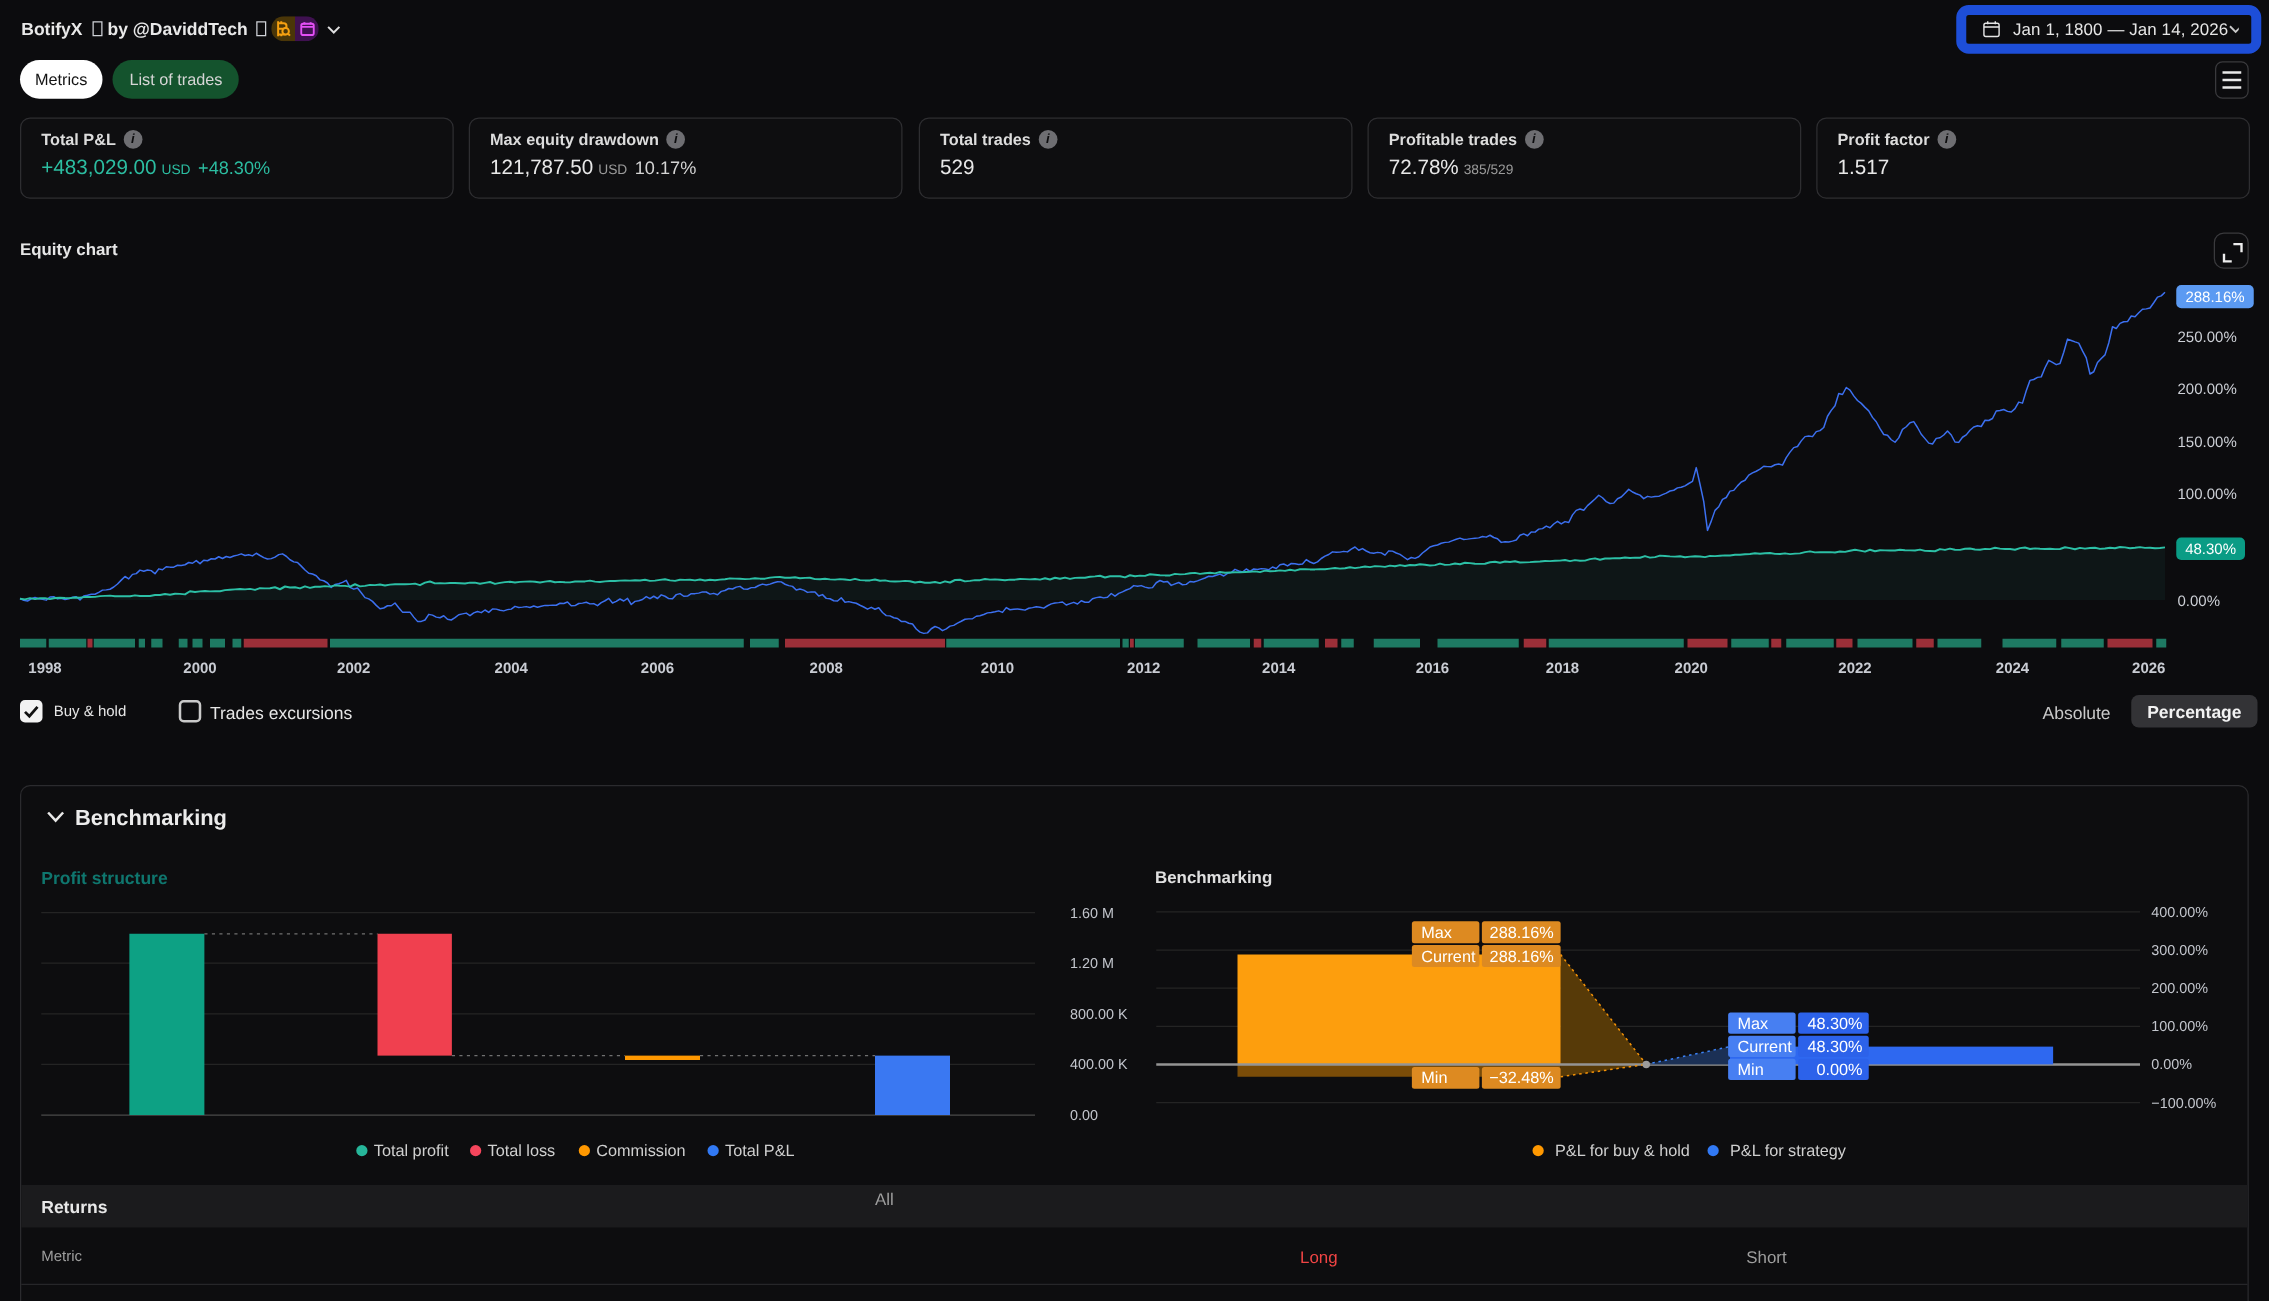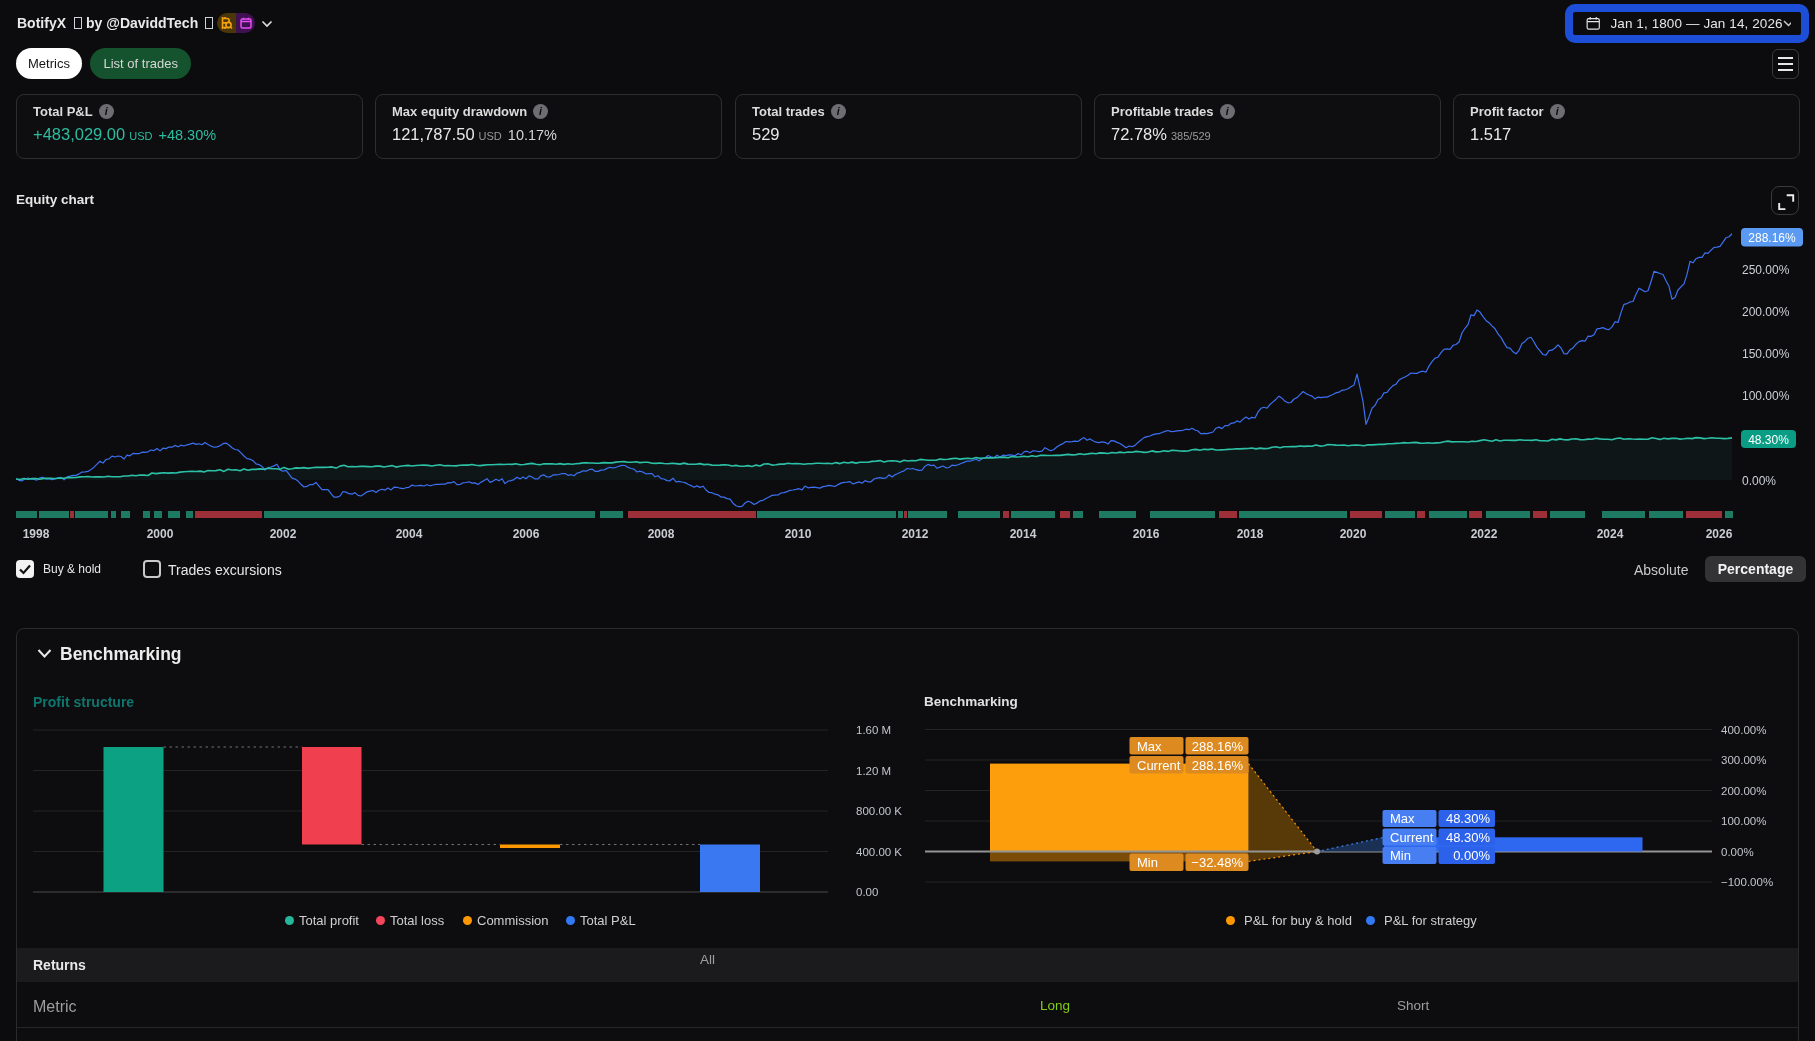--- a/index.html
+++ b/index.html
@@ -269,7 +269,7 @@
 
 <div class="abs" style="left:17px;top:948px;width:1781px;height:34px;background:#1b1b1d;"></div>
 <div class="abs" style="left:33px;top:957px;font-size:14px;font-weight:bold;color:#e8e8e8;">Returns</div>
-<div class="abs" style="left:33px;top:998px;font-size:16px;color:#9e9e9e;">Metric</div>
+<div class="abs" style="left:33px;top:998px;font-size:12px;color:#9e9e9e;">Metric</div>
 <div class="abs" style="left:700px;top:952px;font-size:13.5px;color:#9e9e9e;">All</div>
 <div class="abs" style="left:1040px;top:998px;font-size:13.5px;color:#84cc16;">Long</div>
 <div class="abs" style="left:1397px;top:998px;font-size:13.5px;color:#9e9e9e;">Short</div>

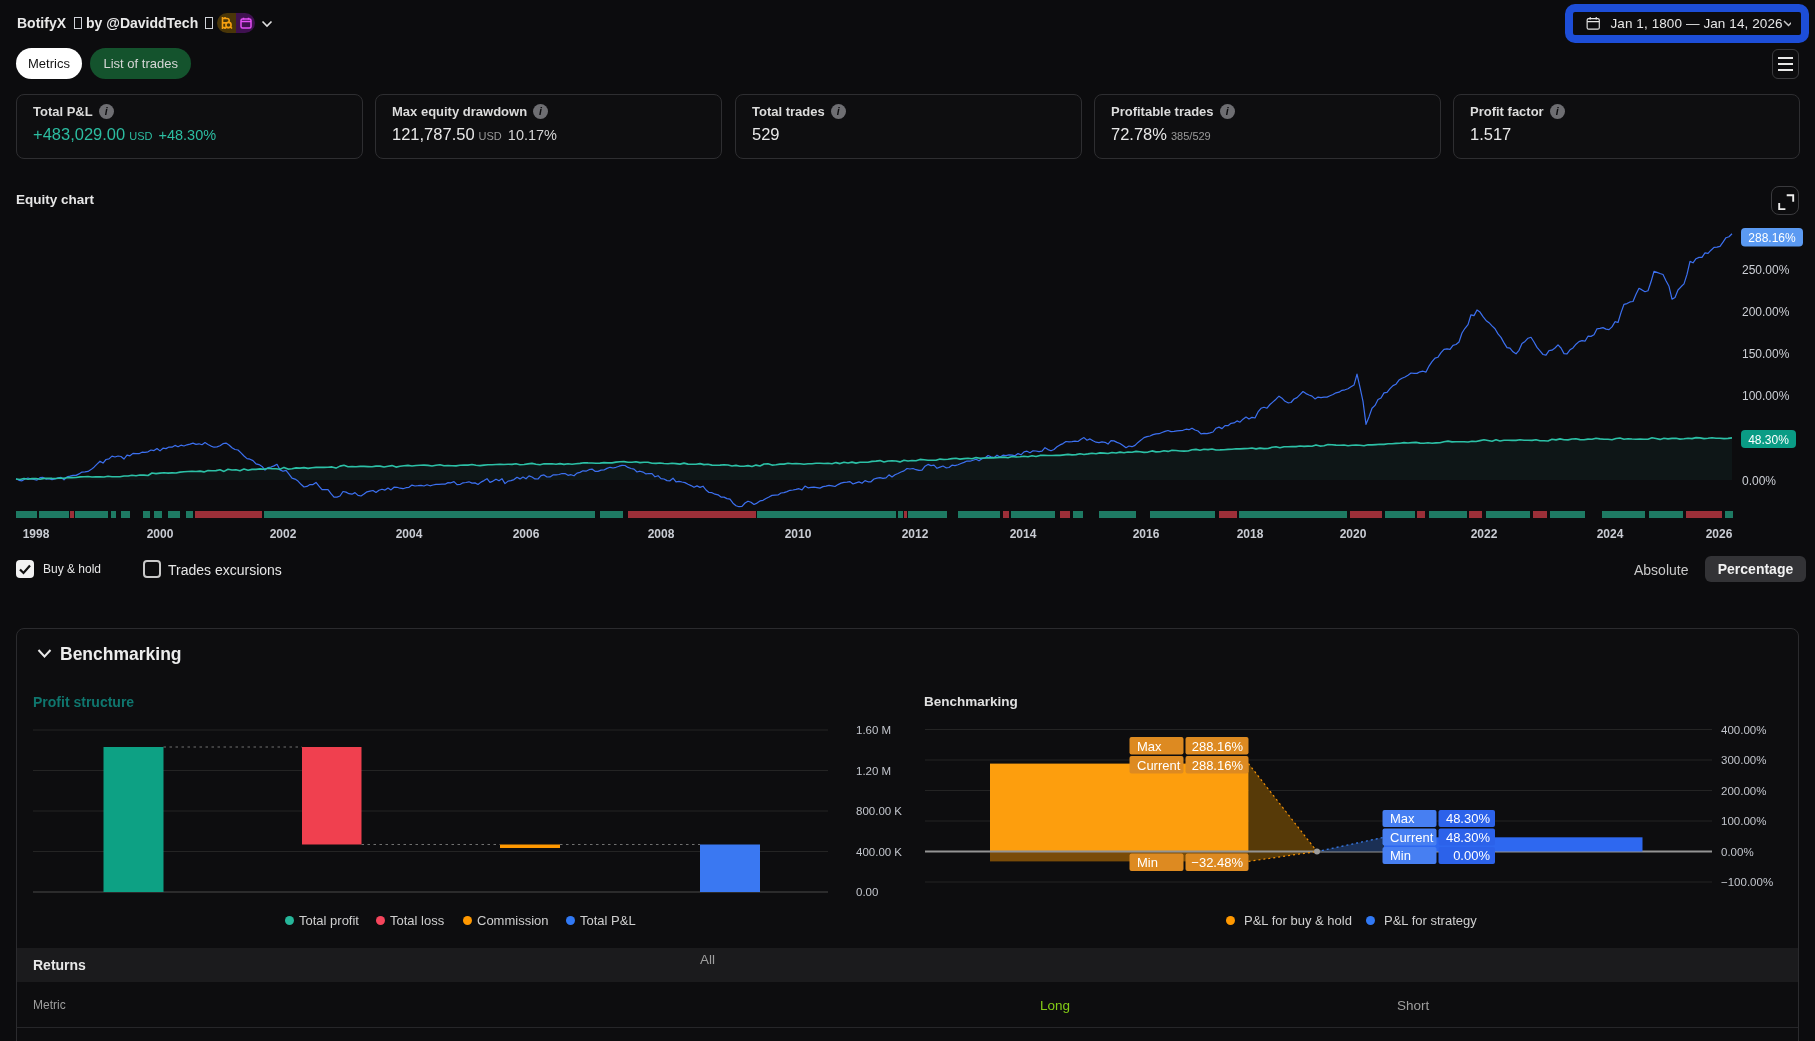--- a/index.html
+++ b/index.html
@@ -271,7 +271,7 @@
 <div class="abs" style="left:33px;top:957px;font-size:14px;font-weight:bold;color:#e8e8e8;">Returns</div>
 <div class="abs" style="left:33px;top:998px;font-size:12px;color:#9e9e9e;">Metric</div>
 <div class="abs" style="left:700px;top:952px;font-size:13.5px;color:#9e9e9e;">All</div>
-<div class="abs" style="left:1040px;top:998px;font-size:13.5px;color:#84cc16;">Long</div>
+<div class="abs" style="left:1040px;top:998px;font-size:13.5px;color:#ef4444;">Long</div>
 <div class="abs" style="left:1397px;top:998px;font-size:13.5px;color:#9e9e9e;">Short</div>
 <div class="abs" style="left:17px;top:1027px;width:1781px;height:1px;background:#262629;"></div>
 

